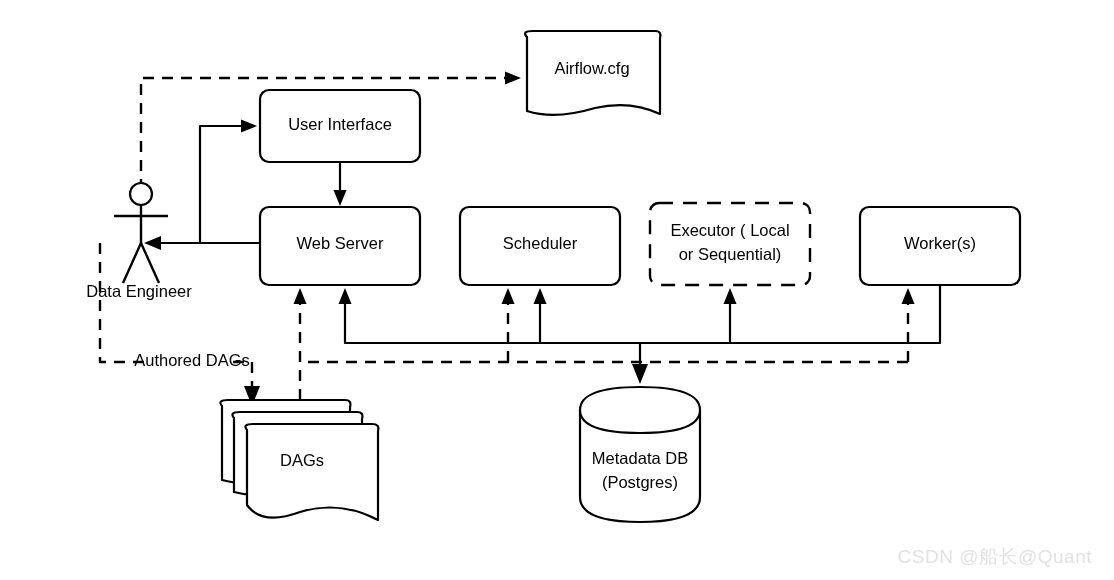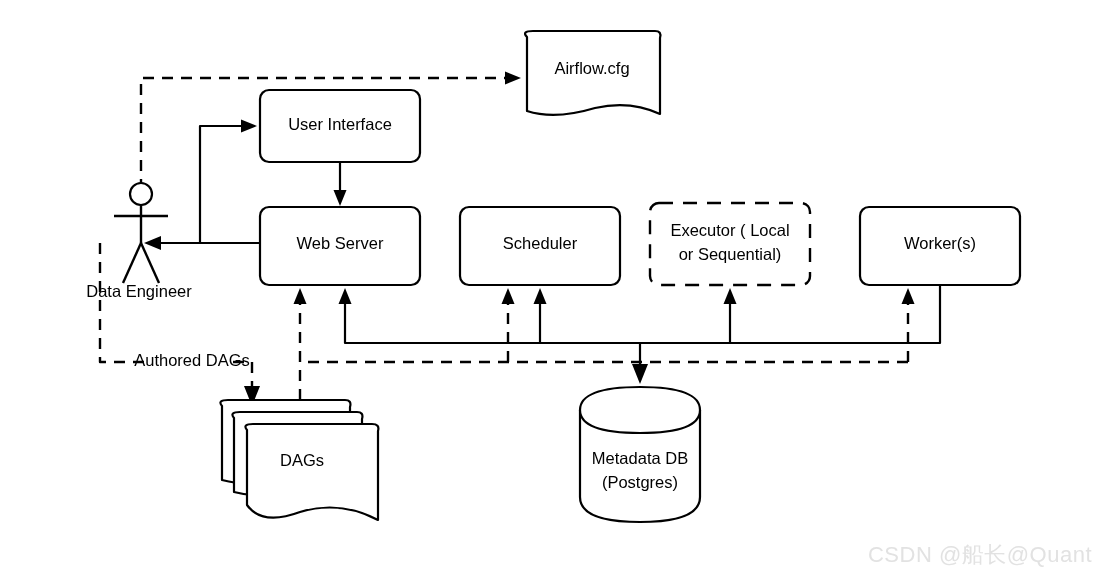--- a/index.html
+++ b/index.html
@@ -85,7 +85,7 @@
     right: 12px;
     bottom: 10px;
     font-family: "Liberation Sans", sans-serif;
-    font-size: 22px;
+    font-size: 19px;
     color: #e2e2e2;
     letter-spacing: 0.5px;
     white-space: nowrap;

